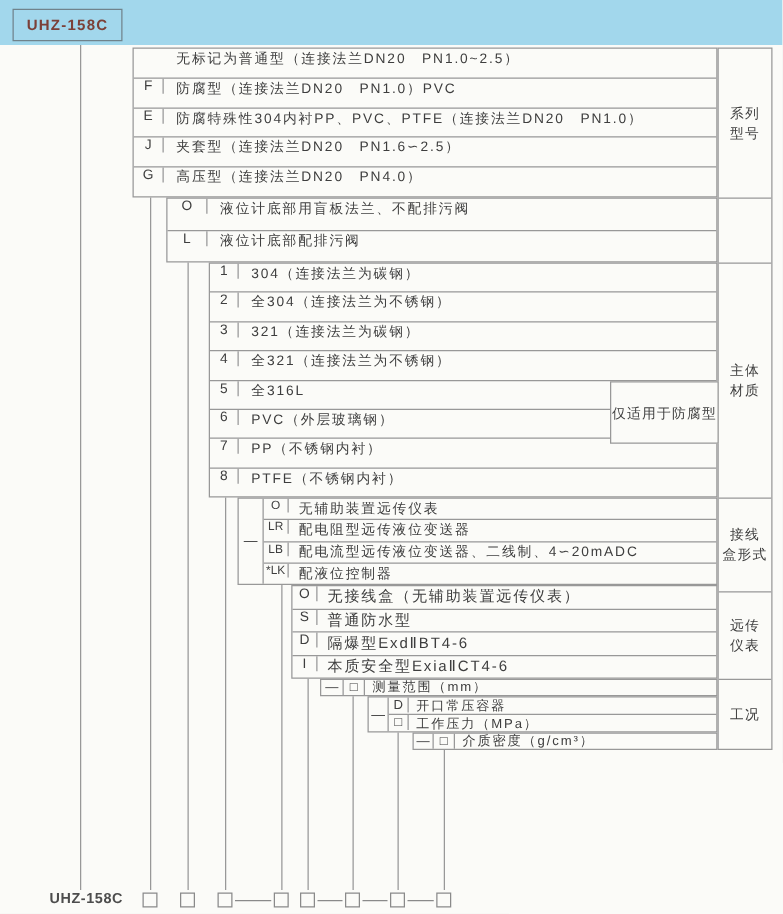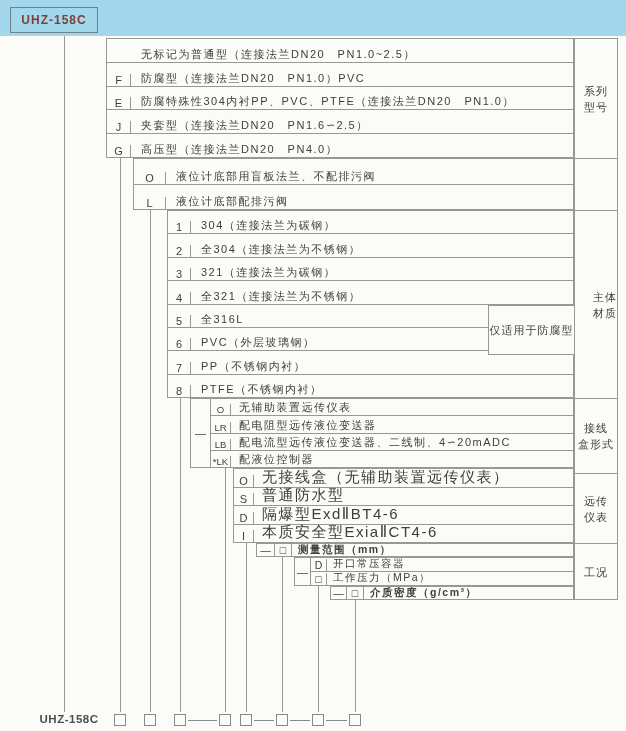--- a/index.html
+++ b/index.html
@@ -19,7 +19,7 @@
   .hbox-title{left:97px;width:521px;padding-left:14px;font-weight:bold;font-size:12px;color:var(--htext);letter-spacing:3px;}
   
   .sec{position:absolute;box-sizing:border-box;border:1px solid var(--line);display:flex;flex-direction:column;background:transparent;}
-  .srow{flex:1;display:flex;align-items:flex-end;box-sizing:border-box;border-top:1px solid var(--line);min-height:0;}
+  .srow{flex:1;display:flex;align-items:flex-start;box-sizing:border-box;border-top:1px solid var(--line);min-height:0;}
   .srow:first-child{border-top:none;}
   .scode{flex:0 0 auto;box-sizing:border-box;border-right:1px solid var(--line);display:flex;align-items:center;justify-content:center;font-size:11px;color:var(--text);}
   .sdesc{flex:1;display:flex;align-items:center;padding-left:10px;font-size:11px;letter-spacing:1.5px;white-space:nowrap;overflow:hidden;}

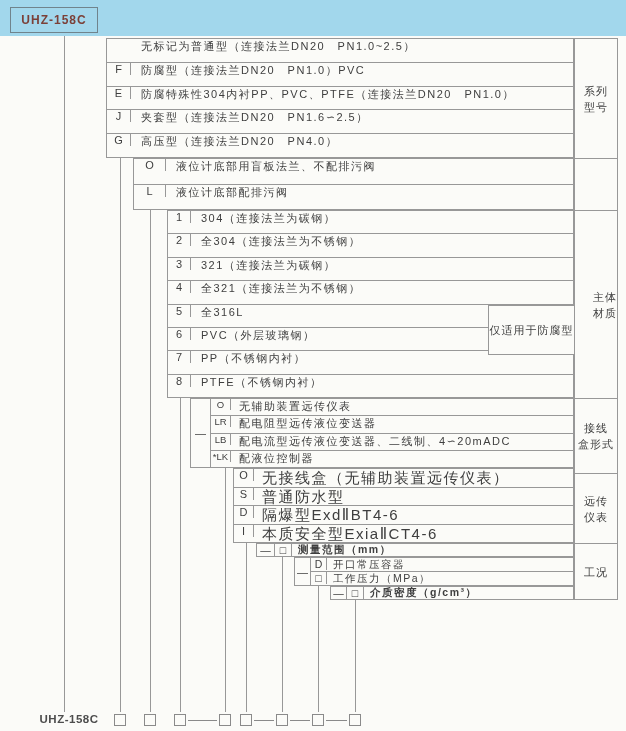--- a/index.html
+++ b/index.html
@@ -62,7 +62,7 @@
   .lcell:first-child{border-top:none;}
   .lc-series{flex:0 0 119px;}
   .lc-empty{flex:0 0 52px;}
-  .lc-material{flex:0 0 188px;align-items:flex-end;}
+  .lc-material{flex:0 0 188px;}
   .lc-remote{flex:0 0 70px;}
   .lc-junction{flex:0 0 75px;}
   .lc-cond{flex:0 0 56px;}

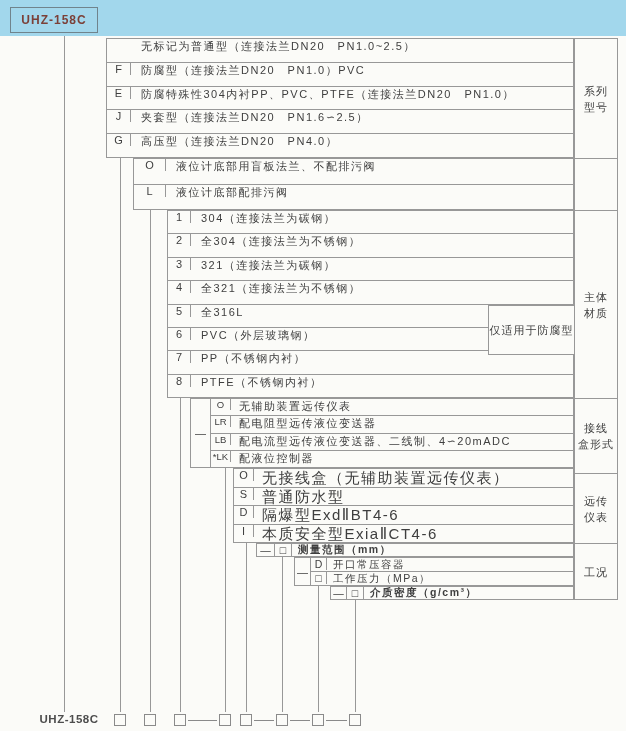--- a/index.html
+++ b/index.html
@@ -40,7 +40,7 @@
   #sec-remote .sdesc{padding-left:8px;font-size:11px;}
   #sec-junction{left:233px;top:468px;width:341px;height:75px;}
   #sec-junction .scode{width:20px;}
-  #sec-junction .sdesc{padding-left:8px;font-size:15px;}
+  #sec-junction .sdesc{padding-left:8px;font-size:12px;}
   
   .minirow{position:absolute;box-sizing:border-box;border:1px solid var(--line);display:flex;align-items:stretch;font-size:10.5px;}
   .mcell{box-sizing:border-box;border-right:1px solid var(--line);display:flex;align-items:center;justify-content:center;flex:0 0 auto;}

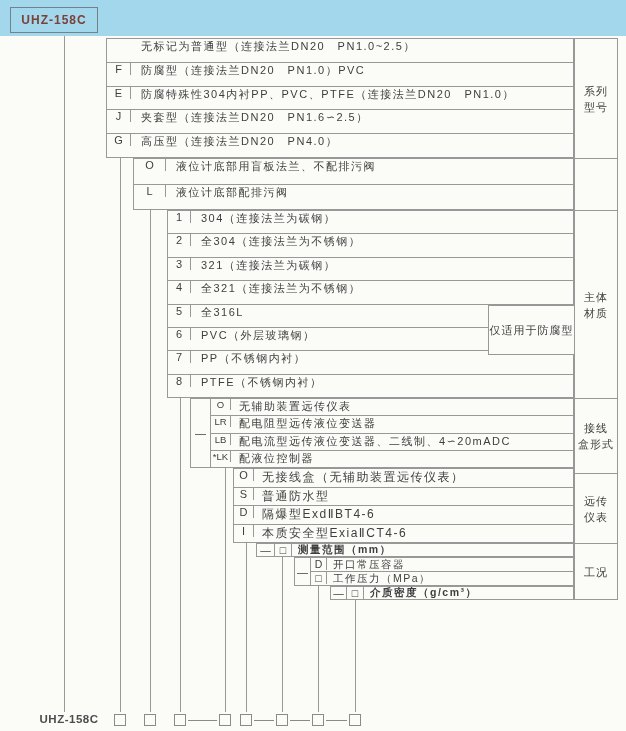--- a/index.html
+++ b/index.html
@@ -44,7 +44,7 @@
   
   .minirow{position:absolute;box-sizing:border-box;border:1px solid var(--line);display:flex;align-items:stretch;font-size:10.5px;}
   .mcell{box-sizing:border-box;border-right:1px solid var(--line);display:flex;align-items:center;justify-content:center;flex:0 0 auto;}
-  .mdesc{flex:1;display:flex;align-items:center;padding-left:6px;letter-spacing:1.5px;white-space:nowrap;overflow:hidden;font-weight:bold;}
+  .mdesc{flex:1;display:flex;align-items:center;padding-left:6px;letter-spacing:1.5px;white-space:nowrap;overflow:hidden;}
   #row-range{left:256px;top:543px;width:318px;height:14px;}
   #row-range .mcell.dash{width:18px;}
   #row-range .mcell.ph{width:17px;}

